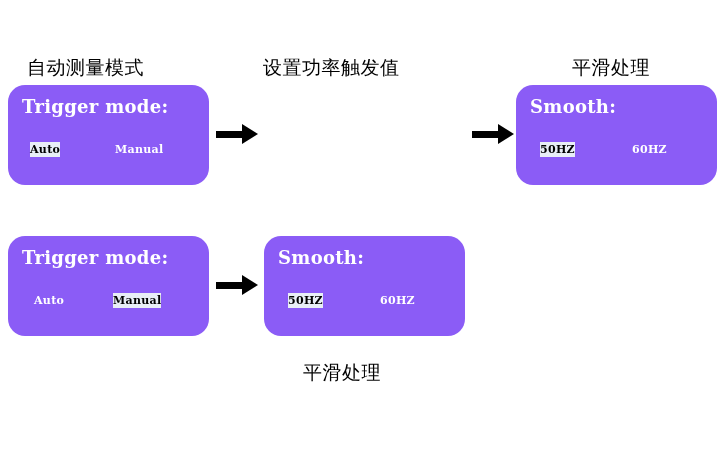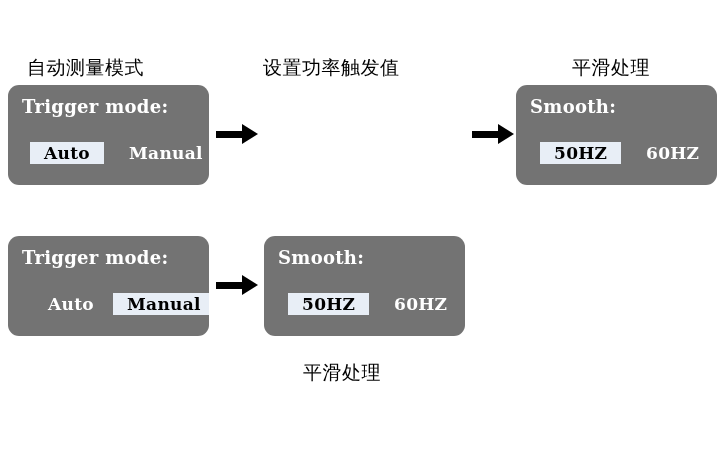--- a/index.html
+++ b/index.html
@@ -30,8 +30,8 @@
   }
   .screen {
     position: absolute;
-    background: #737373;
-    border-radius: 11px;
+    background: #8b5cf6;
+    border-radius: 17px;
     box-sizing: border-box;
     overflow: hidden;
   }

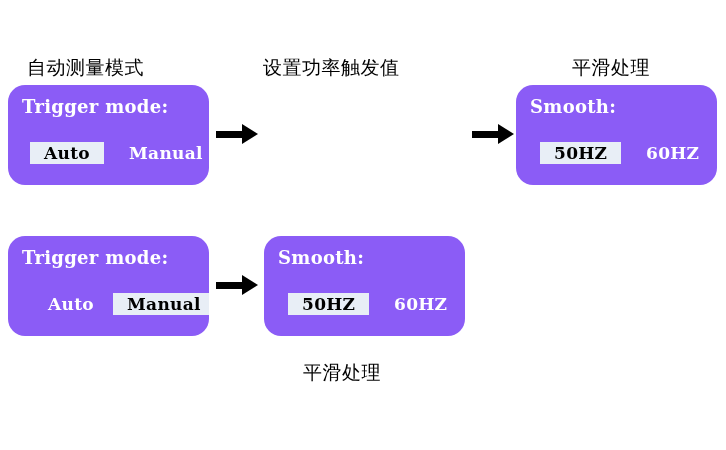--- a/index.html
+++ b/index.html
@@ -50,10 +50,10 @@
     position: absolute;
     font-family: "DejaVu Serif", serif;
     font-weight: bold;
-    font-size: 17px;
+    font-size: 11px;
     color: #ffffff;
     white-space: nowrap;
-    padding: 1px 14px;
+    padding: 1px 0;
     letter-spacing: 0.3px;
   }
   .opt.sel {

